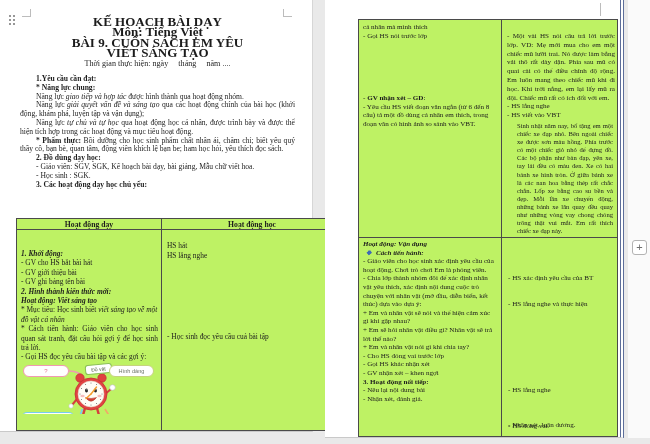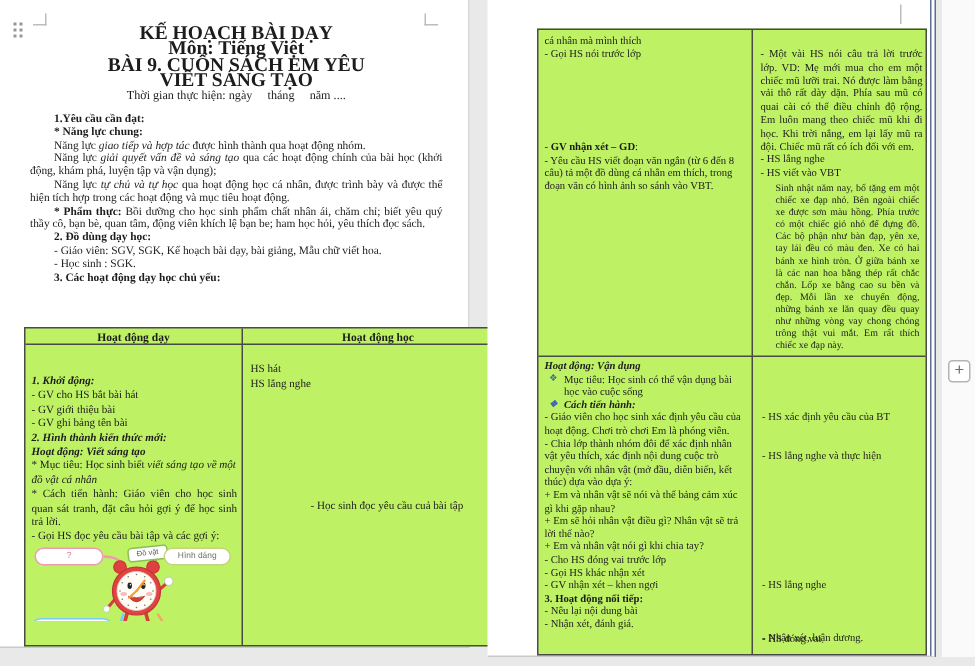--- a/index.html
+++ b/index.html
@@ -231,7 +231,7 @@
 
       <div class="cell r2l">
         <div class="t2line bi">Hoạt động: Vận dụng</div>
-        <div class="t2line blt"><span class="diamond">❖</span><span>Mục tiêu: Học sinh có thể vận dụng bài học vào cuộc sống</span></div>
+        <div class="t2line blt"><span class="diamond">❖</span></div>
         <div class="t2line blt bi"><span class="diamond">❖</span><span>Cách tiến hành:</span></div>
         <div class="t2line">- Giáo viên cho học sinh xác định yêu cầu của hoạt động. Chơi trò chơi Em là phóng viên.</div>
         <div class="t2line">- Chia lớp thành nhóm đôi để xác định nhân vật yêu thích, xác định nội dung cuộc trò chuyện với nhân vật (mở đầu, diễn biến, kết thúc) dựa vào dựa ý:</div>

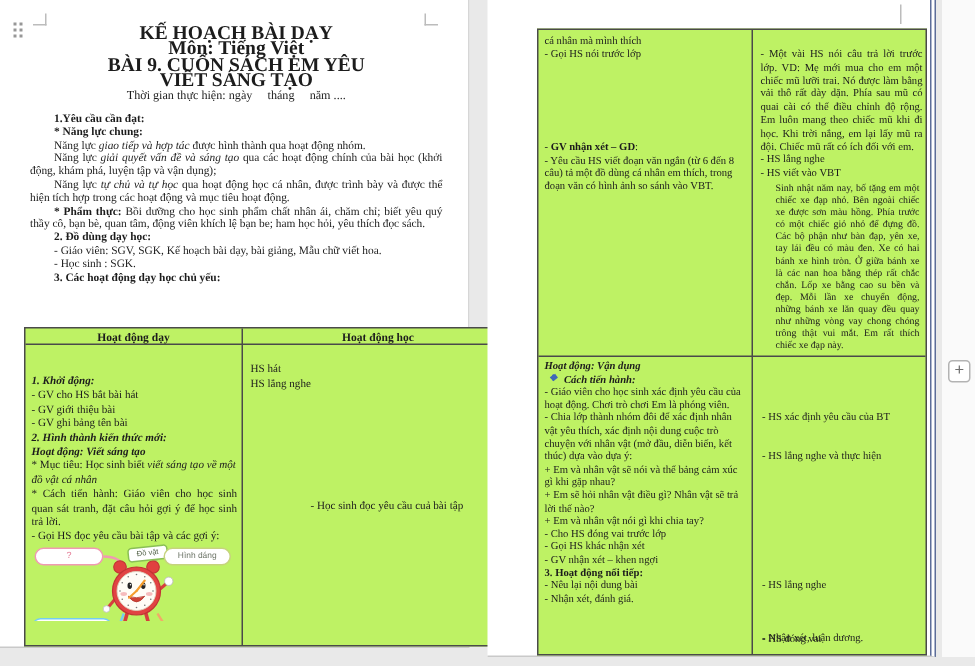--- a/index.html
+++ b/index.html
@@ -235,7 +235,7 @@
         <div class="t2line blt bi"><span class="diamond">❖</span><span>Cách tiến hành:</span></div>
         <div class="t2line">- Giáo viên cho học sinh xác định yêu cầu của hoạt động. Chơi trò chơi Em là phóng viên.</div>
         <div class="t2line">- Chia lớp thành nhóm đôi để xác định nhân vật yêu thích, xác định nội dung cuộc trò chuyện với nhân vật (mở đầu, diễn biến, kết thúc) dựa vào dựa ý:</div>
-        <div class="t2line">+ Em và nhân vật sẽ nói và thể bảng cảm xúc gì khi gặp nhau?</div>
+        <div class="t2line">+ Em và nhân vật sẽ nói và thể hiện cảm xúc gì khi gặp nhau?</div>
         <div class="t2line">+ Em sẽ hỏi nhân vật điều gì? Nhân vật sẽ trả lời thế nào?</div>
         <div class="t2line">+ Em và nhân vật nói gì khi chia tay?</div>
         <div class="t2line">- Cho HS đóng vai trước lớp</div>

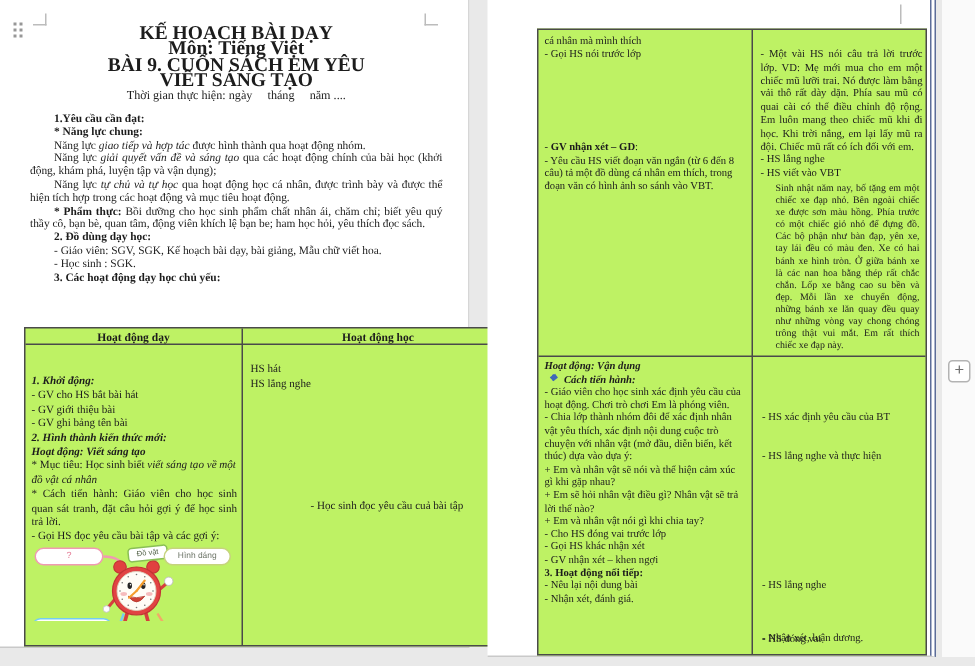--- a/index.html
+++ b/index.html
@@ -194,7 +194,7 @@
       <div class="cell cell-r">
         <div class="abs" style="top:10px;">HS hát</div>
         <div class="abs" style="top:20px;">HS lắng nghe</div>
-        <div class="abs" style="top:101px;margin-left:40px;">- Học sinh đọc yêu cầu cuả bài tập</div>
+        <div class="abs" style="top:101px;">- Học sinh đọc yêu cầu cuả bài tập</div>
       </div>
     </div>
 

